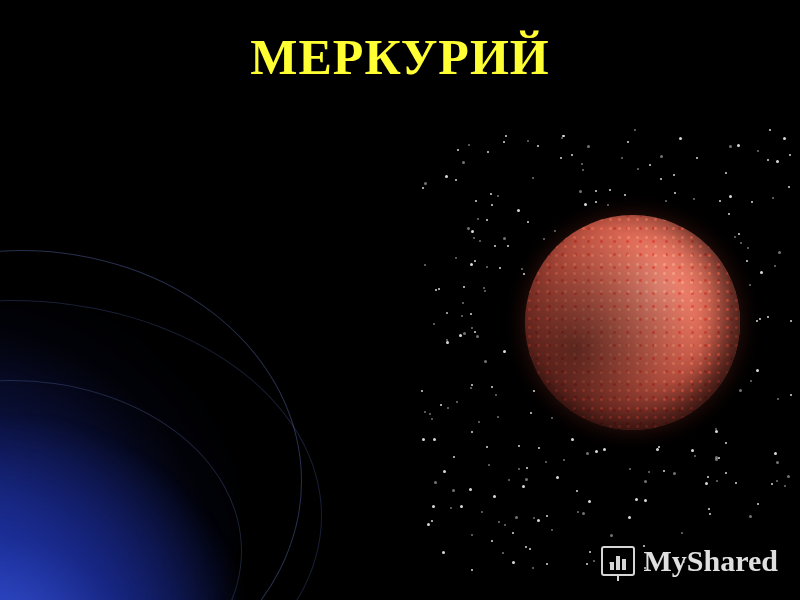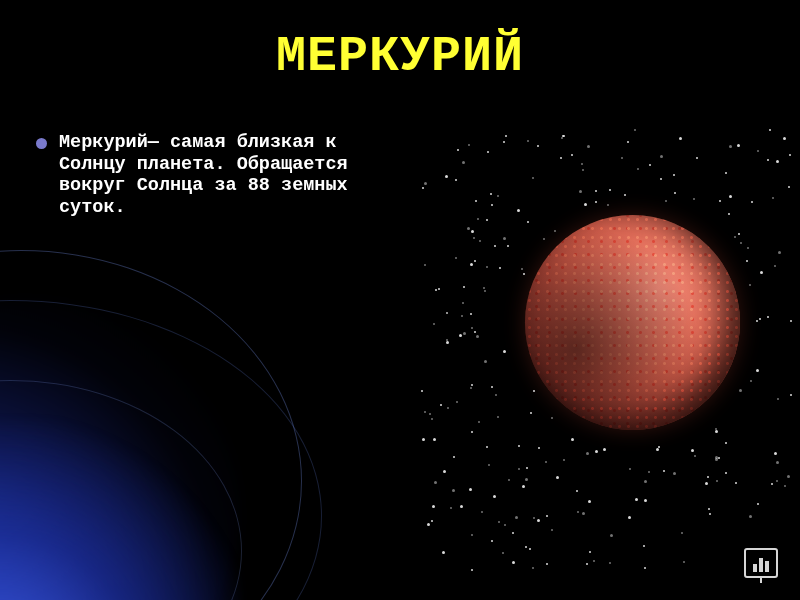--- a/index.html
+++ b/index.html
@@ -13,7 +13,7 @@
     height: 600px;
     background: #000000;
     overflow: hidden;
-    font-family: Liberation Mono, monospace;
+    font-family: Liberation Serif, serif;
   }
 
   

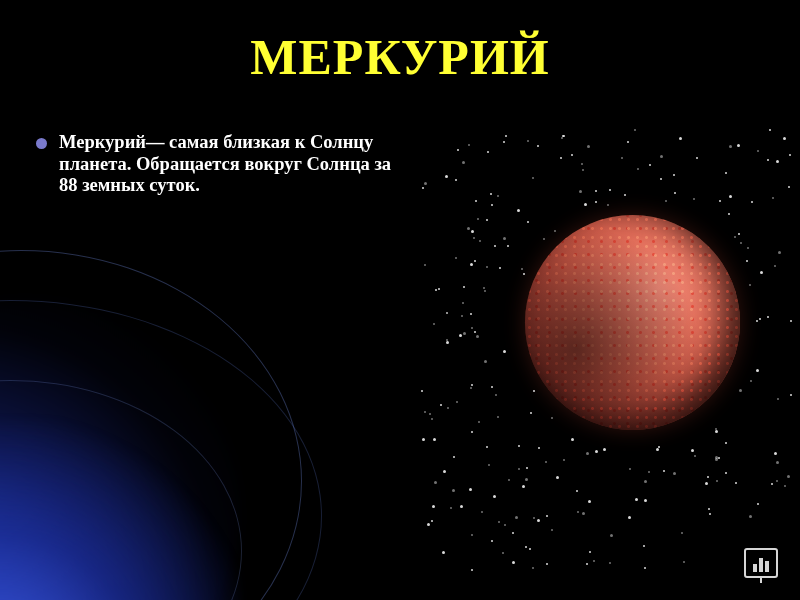--- a/index.html
+++ b/index.html
@@ -197,10 +197,6 @@
   <div class="title">МЕРКУРИЙ</div>
 
   <div class="bullets">
-    <div class="bullet-item">
-      <span class="bullet-marker"></span>
-      <span class="bullet-text">Меркурий— самая близкая к Солнцу планета. Обращается вокруг Солнца за 88 земных суток.</span>
-    </div>
   </div>
 
   <div class="planet-wrap">

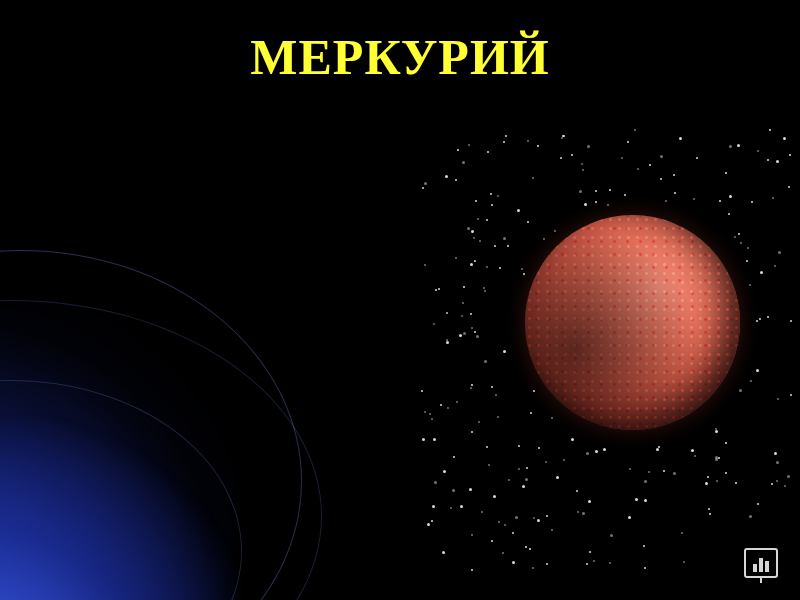--- a/index.html
+++ b/index.html
@@ -444,6 +444,7 @@
       <span class="wm-bar b2"></span>
       <span class="wm-bar b3"></span>
     </span>
+    <span class="wm-text">MyShared</span>
   </div>
 
 </div>

